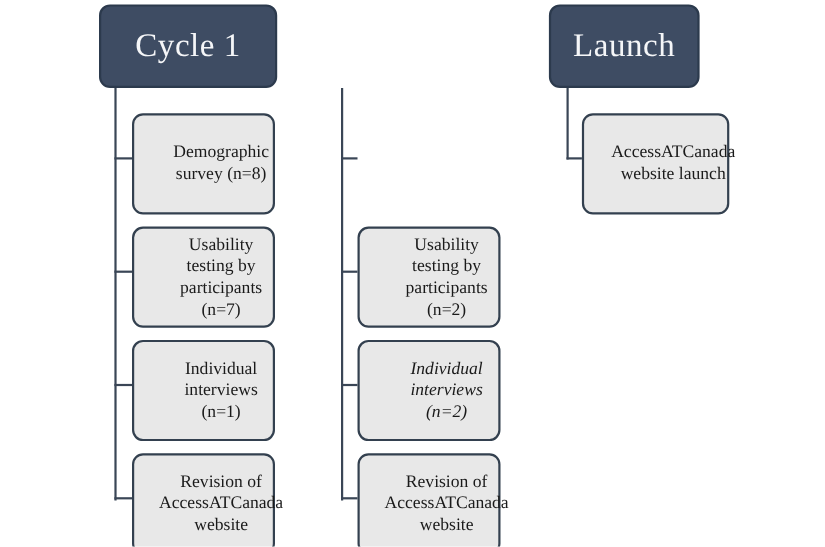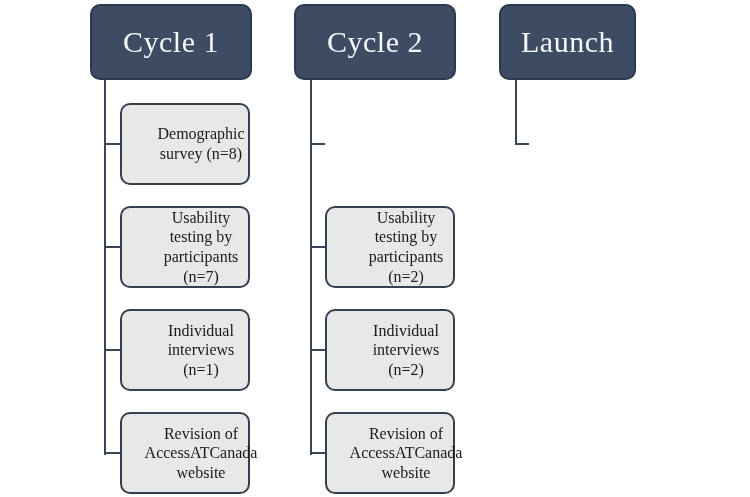--- a/index.html
+++ b/index.html
@@ -90,9 +90,6 @@
     <span class="label">Revision of AccessATCanada website</span>
   </div>
 
-  <div class="header-box" style="left:294px; width:162px;">
-    <span class="title">Cycle 2</span>
-  </div>
   <div class="trunk" style="left:310px; top:80px; height:375px;"></div>
   <div class="stub" style="left:310px; top:143px; width:15px;"></div>
   <div class="stub" style="left:310px; top:246px; width:15px;"></div>

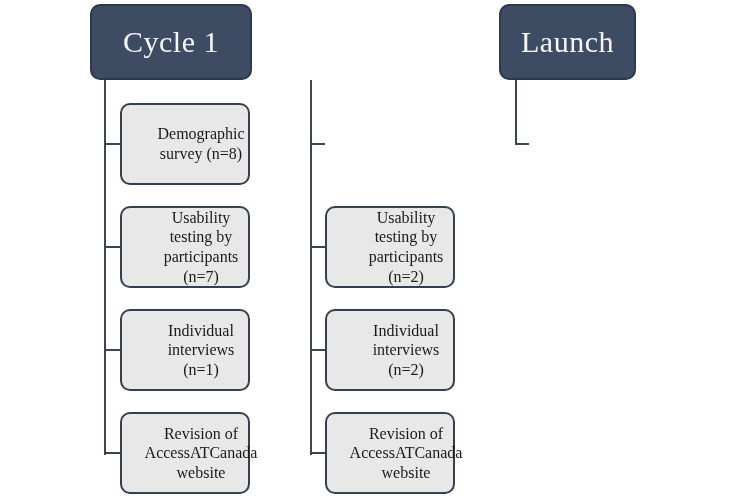--- a/index.html
+++ b/index.html
@@ -35,7 +35,7 @@
   }
   .child-box {
     position: absolute;
-    height: 82px;
+    height: 92px;
     background: #e8e8e8;
     border: 2px solid #33404f;
     border-radius: 10px;

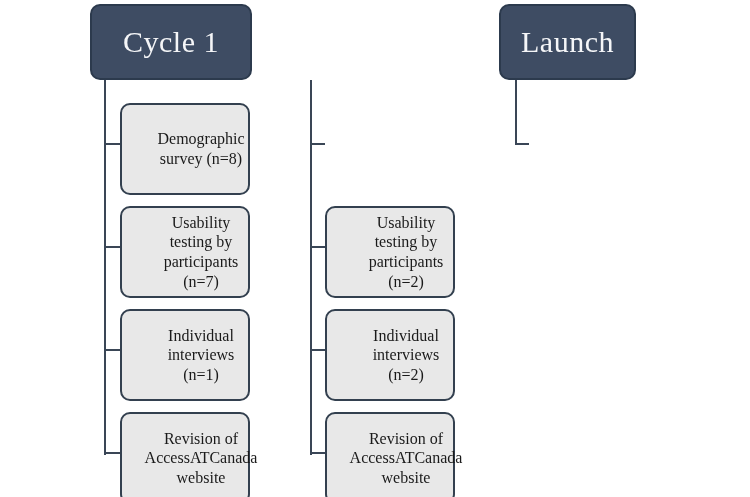--- a/index.html
+++ b/index.html
@@ -112,6 +112,9 @@
   <div class="trunk" style="left:515px; top:80px; height:65px;"></div>
   <div class="stub" style="left:515px; top:143px; width:14px;"></div>
 
+  <div class="child-box" style="left:529px; top:103px; width:134px;">
+    <span class="label">AccessATCanada website launch</span>
+  </div>
 
 </div>
 

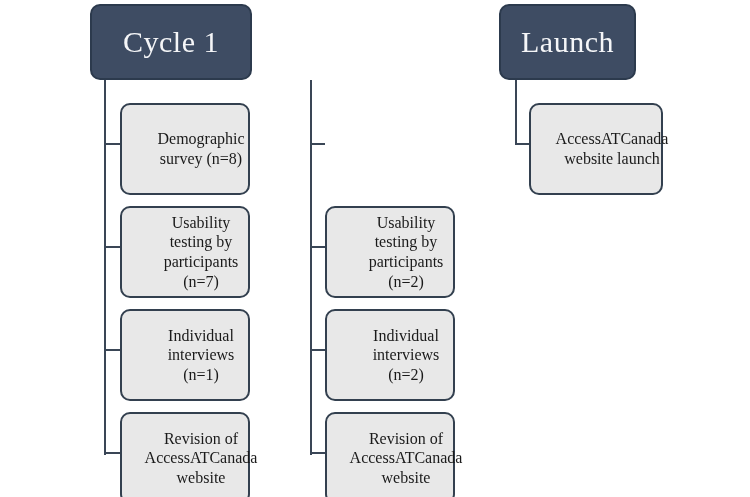--- a/index.html
+++ b/index.html
@@ -99,7 +99,7 @@
   <div class="child-box" style="left:325px; top:206px; width:130px;">
     <span class="label">Usability testing by participants (n=2)</span>
   </div>
-  <div class="child-box" style="left:325px; top:309px; width:130px;">
+  <div class="child-box" style="left:325px; top:309px; width:130px;font-style:italic;">
     <span class="label">Individual interviews (n=2)</span>
   </div>
   <div class="child-box" style="left:325px; top:412px; width:130px;">

